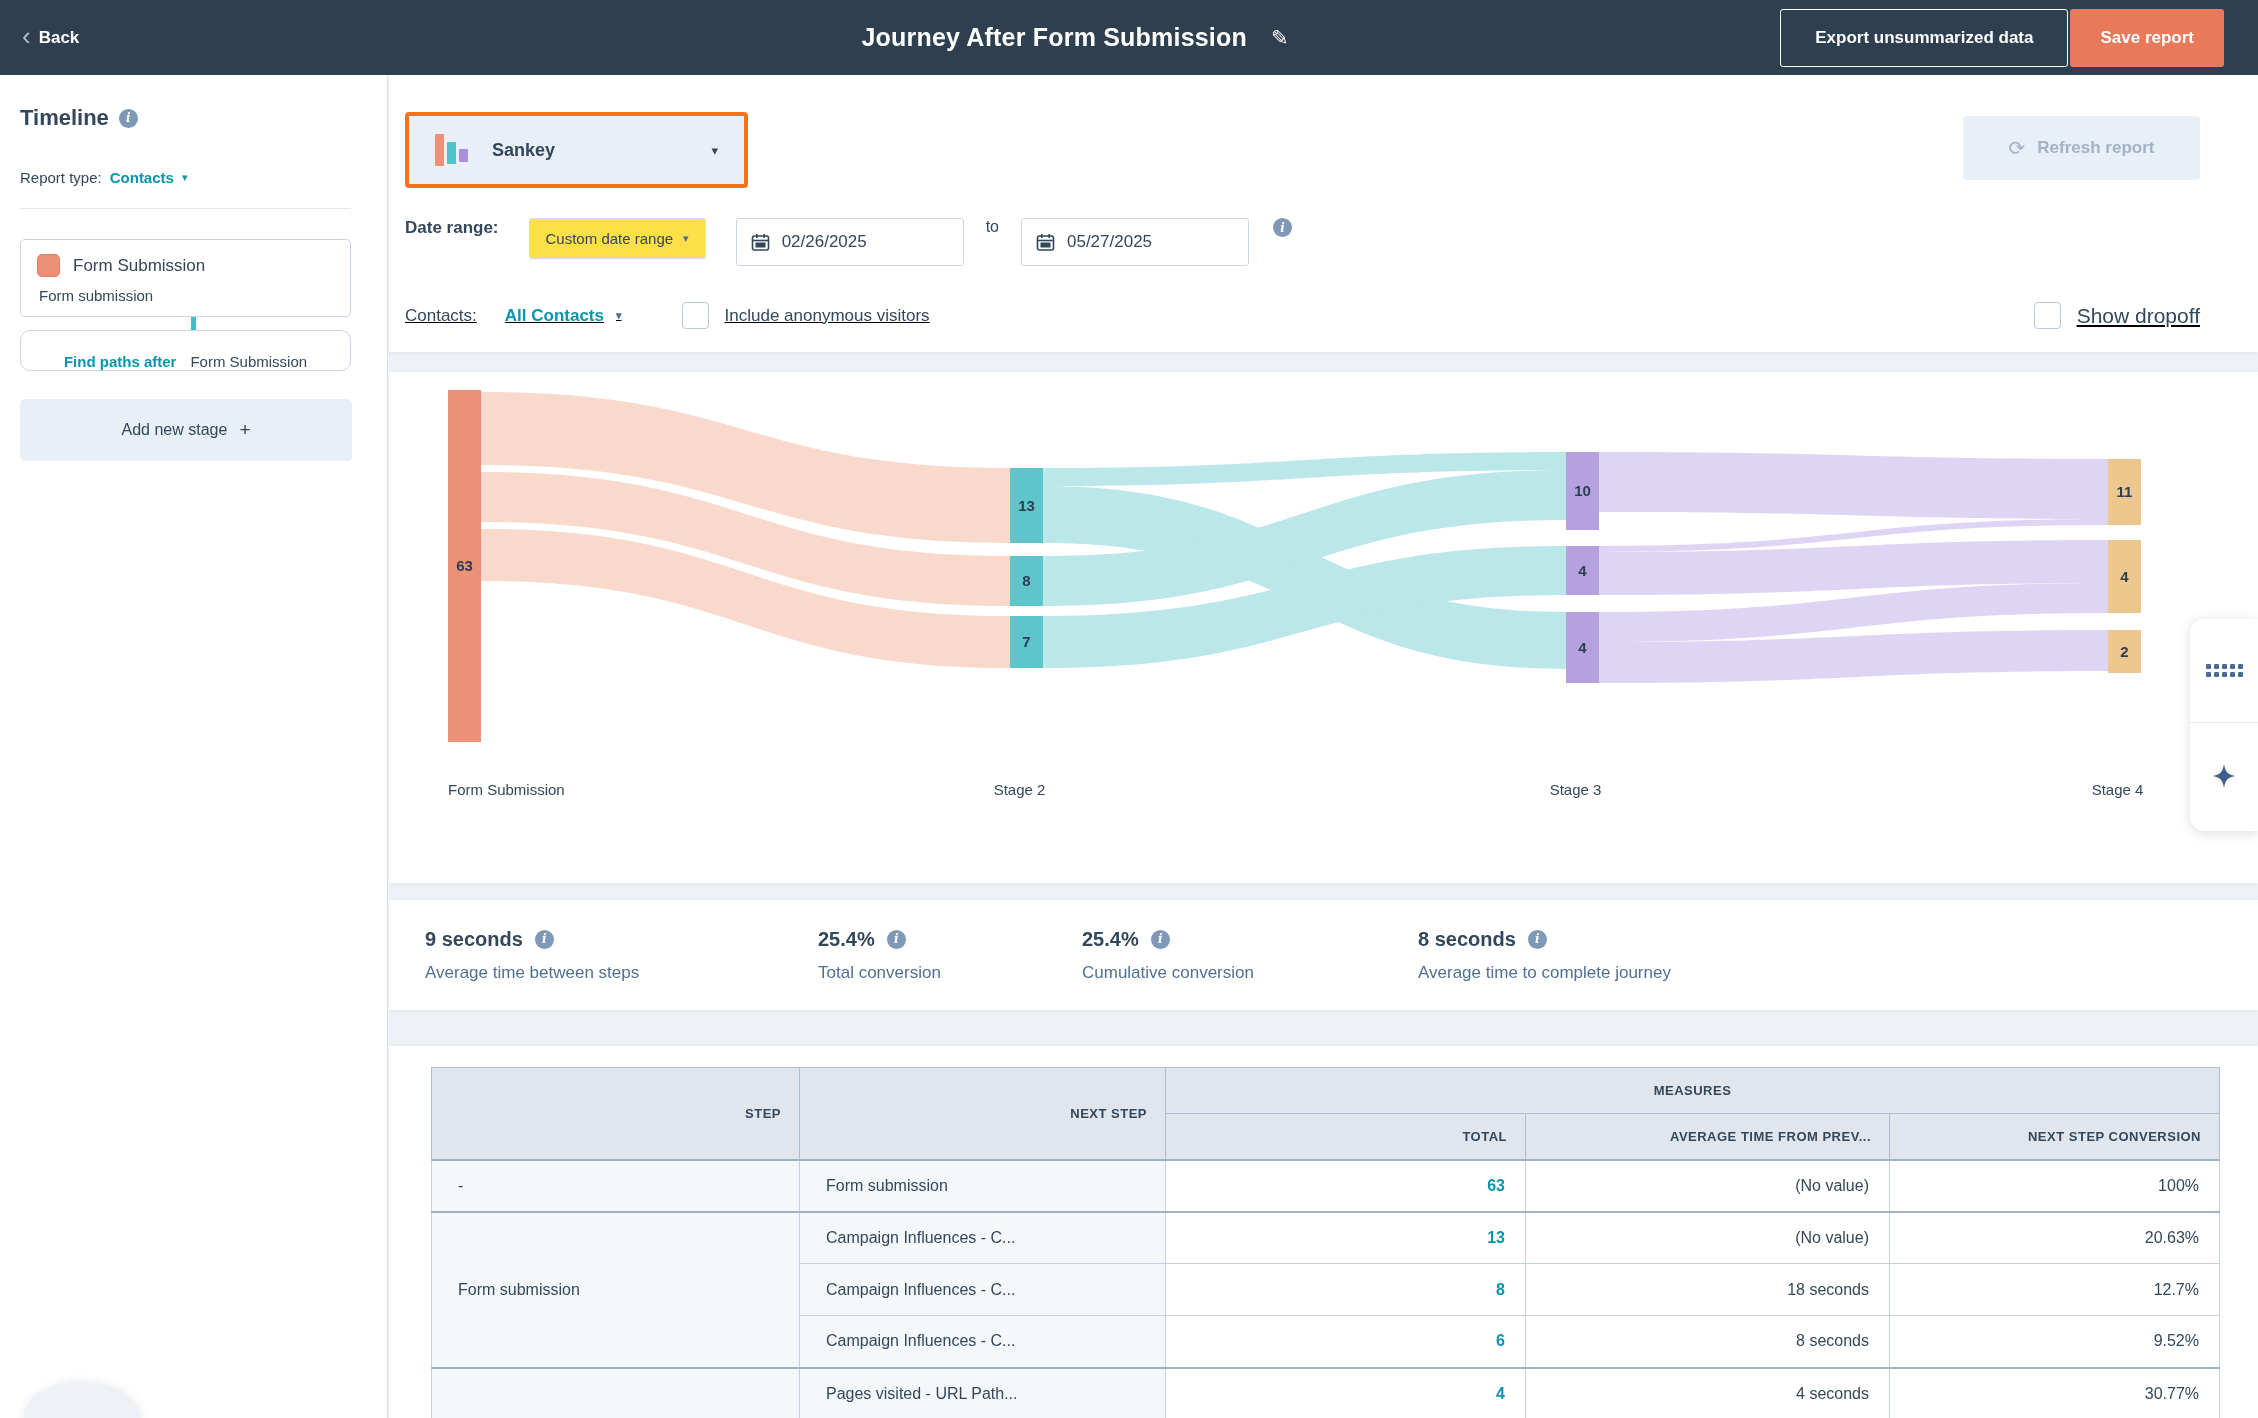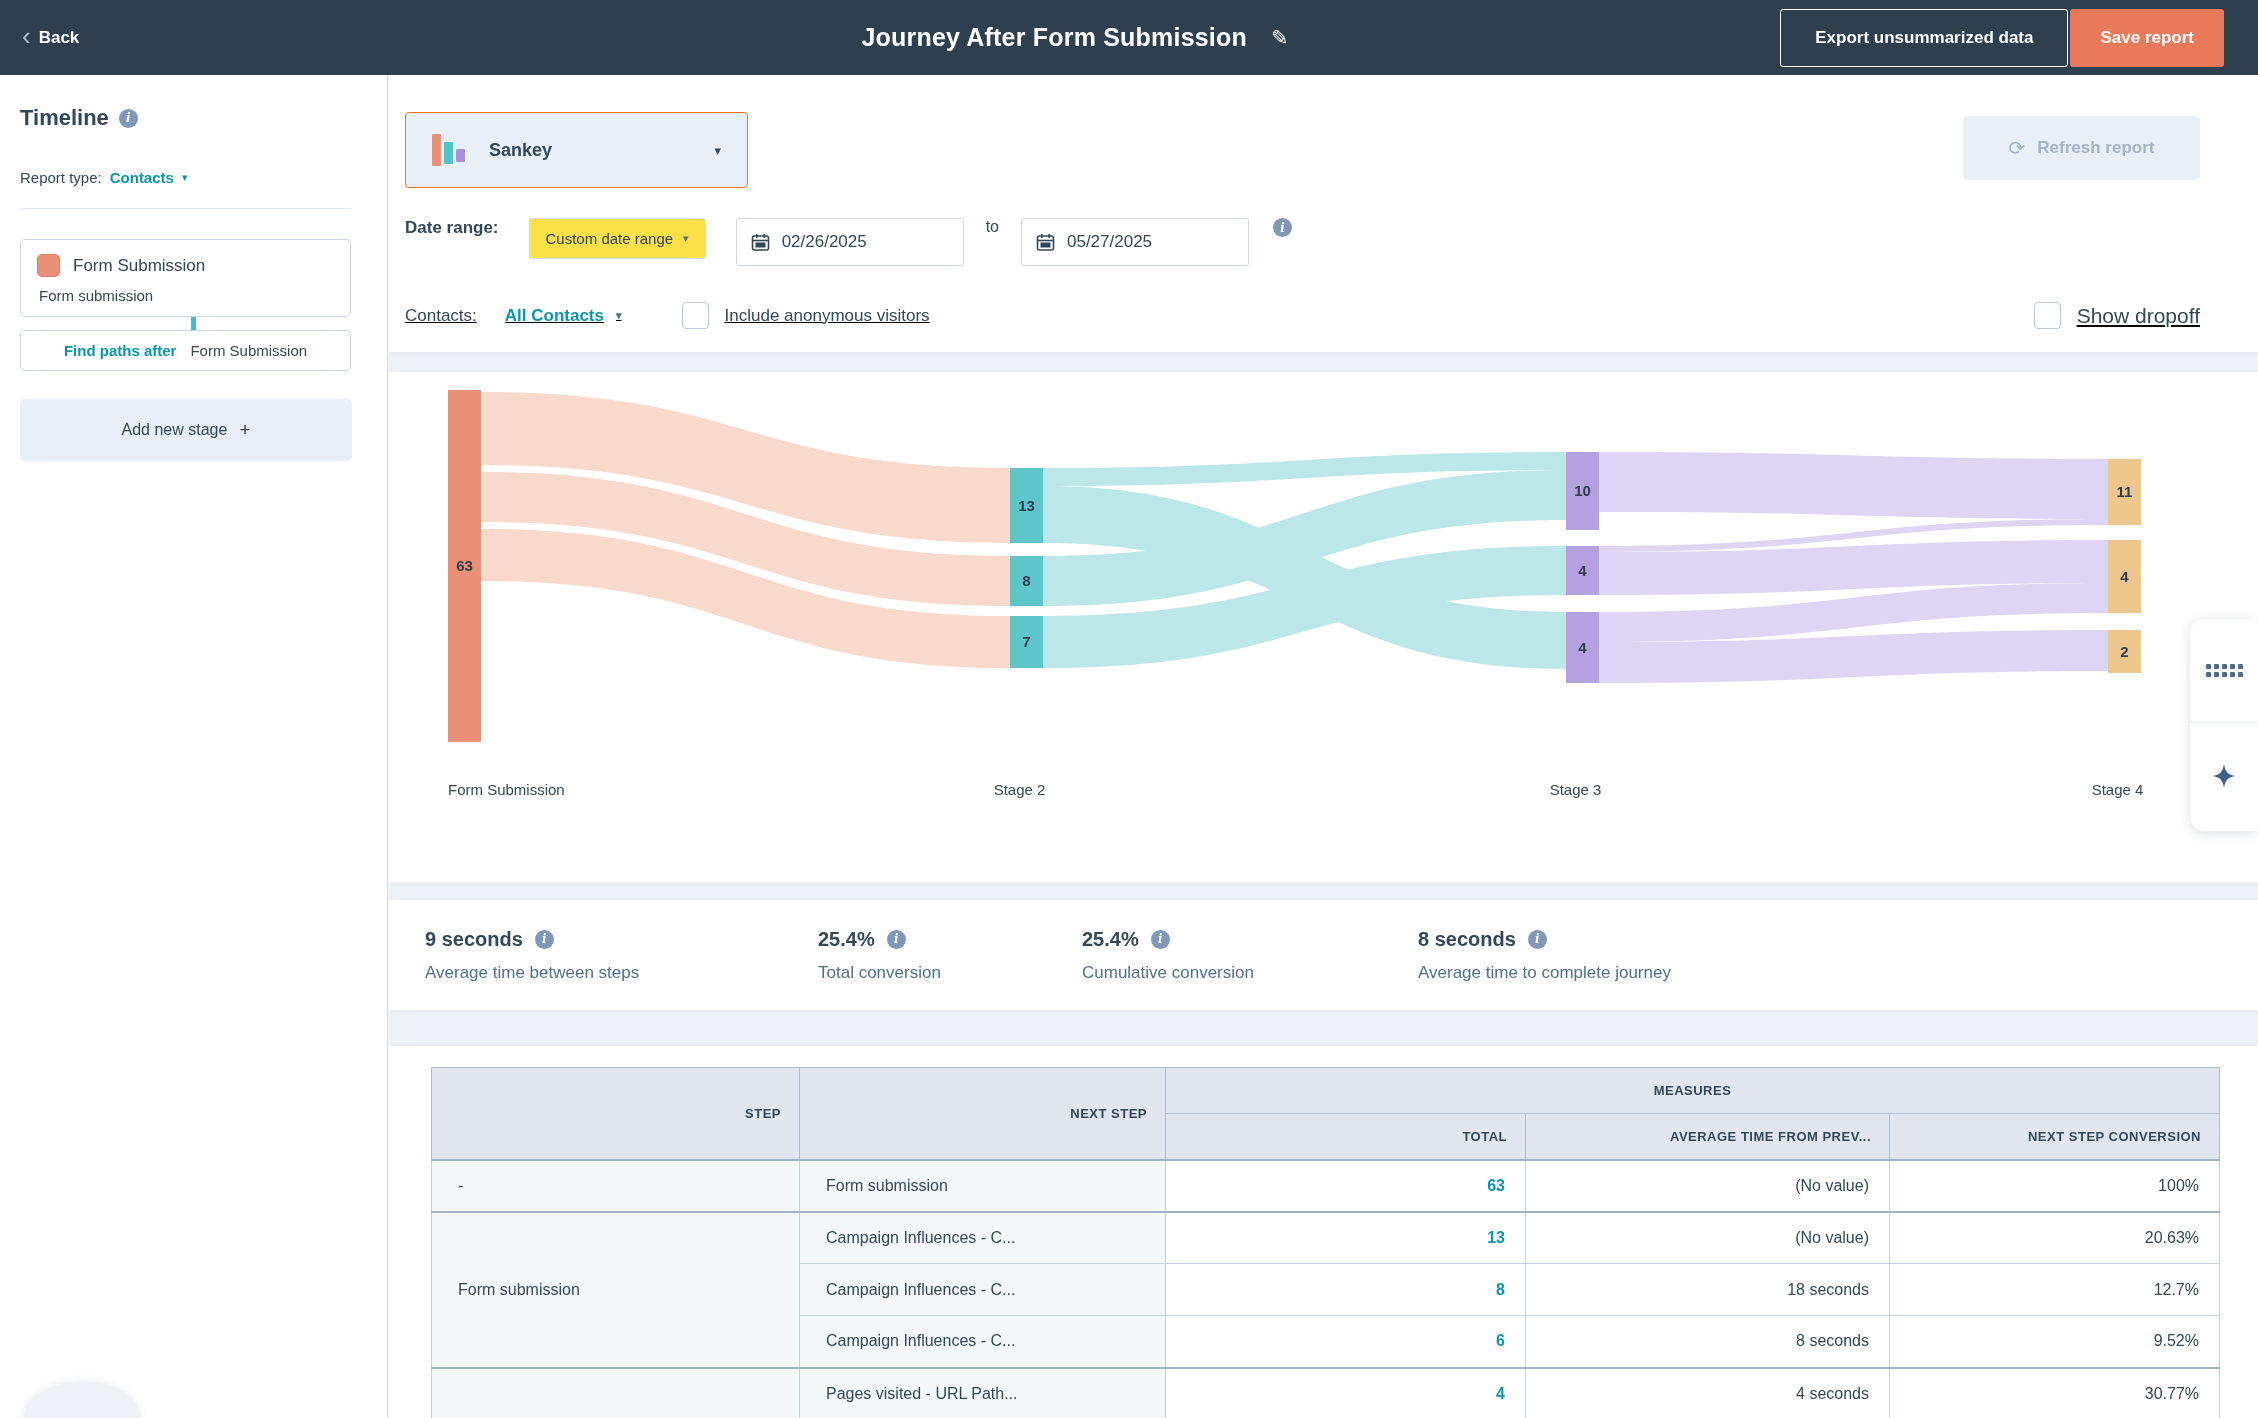--- a/index.html
+++ b/index.html
@@ -42,7 +42,7 @@
   .card { background:#fff; box-shadow:0 1px 5px rgba(45,62,80,.08); }
   .card-filters { height:277px; padding:37px 58px 0 16px; }
   .row1 { display:flex; align-items:flex-start; justify-content:space-between; }
-  .sankey-select { width:343px; height:76px; background:#e9eff6; border:1px solid #f97316; border-radius:4px; display:flex; align-items:center; padding:0 26px; cursor:pointer; }
+  .sankey-select { width:343px; height:76px; background:#e9eff6; border:4px solid #f97316; border-radius:4px; display:flex; align-items:center; padding:0 26px; cursor:pointer; }
   .sankey-ico { display:flex; align-items:center; gap:3px; margin-right:24px; }
   .sankey-ico i { display:block; width:9px; border-radius:1px; }
   .sankey-ico .b1 { height:32px; background:#ea9178; }

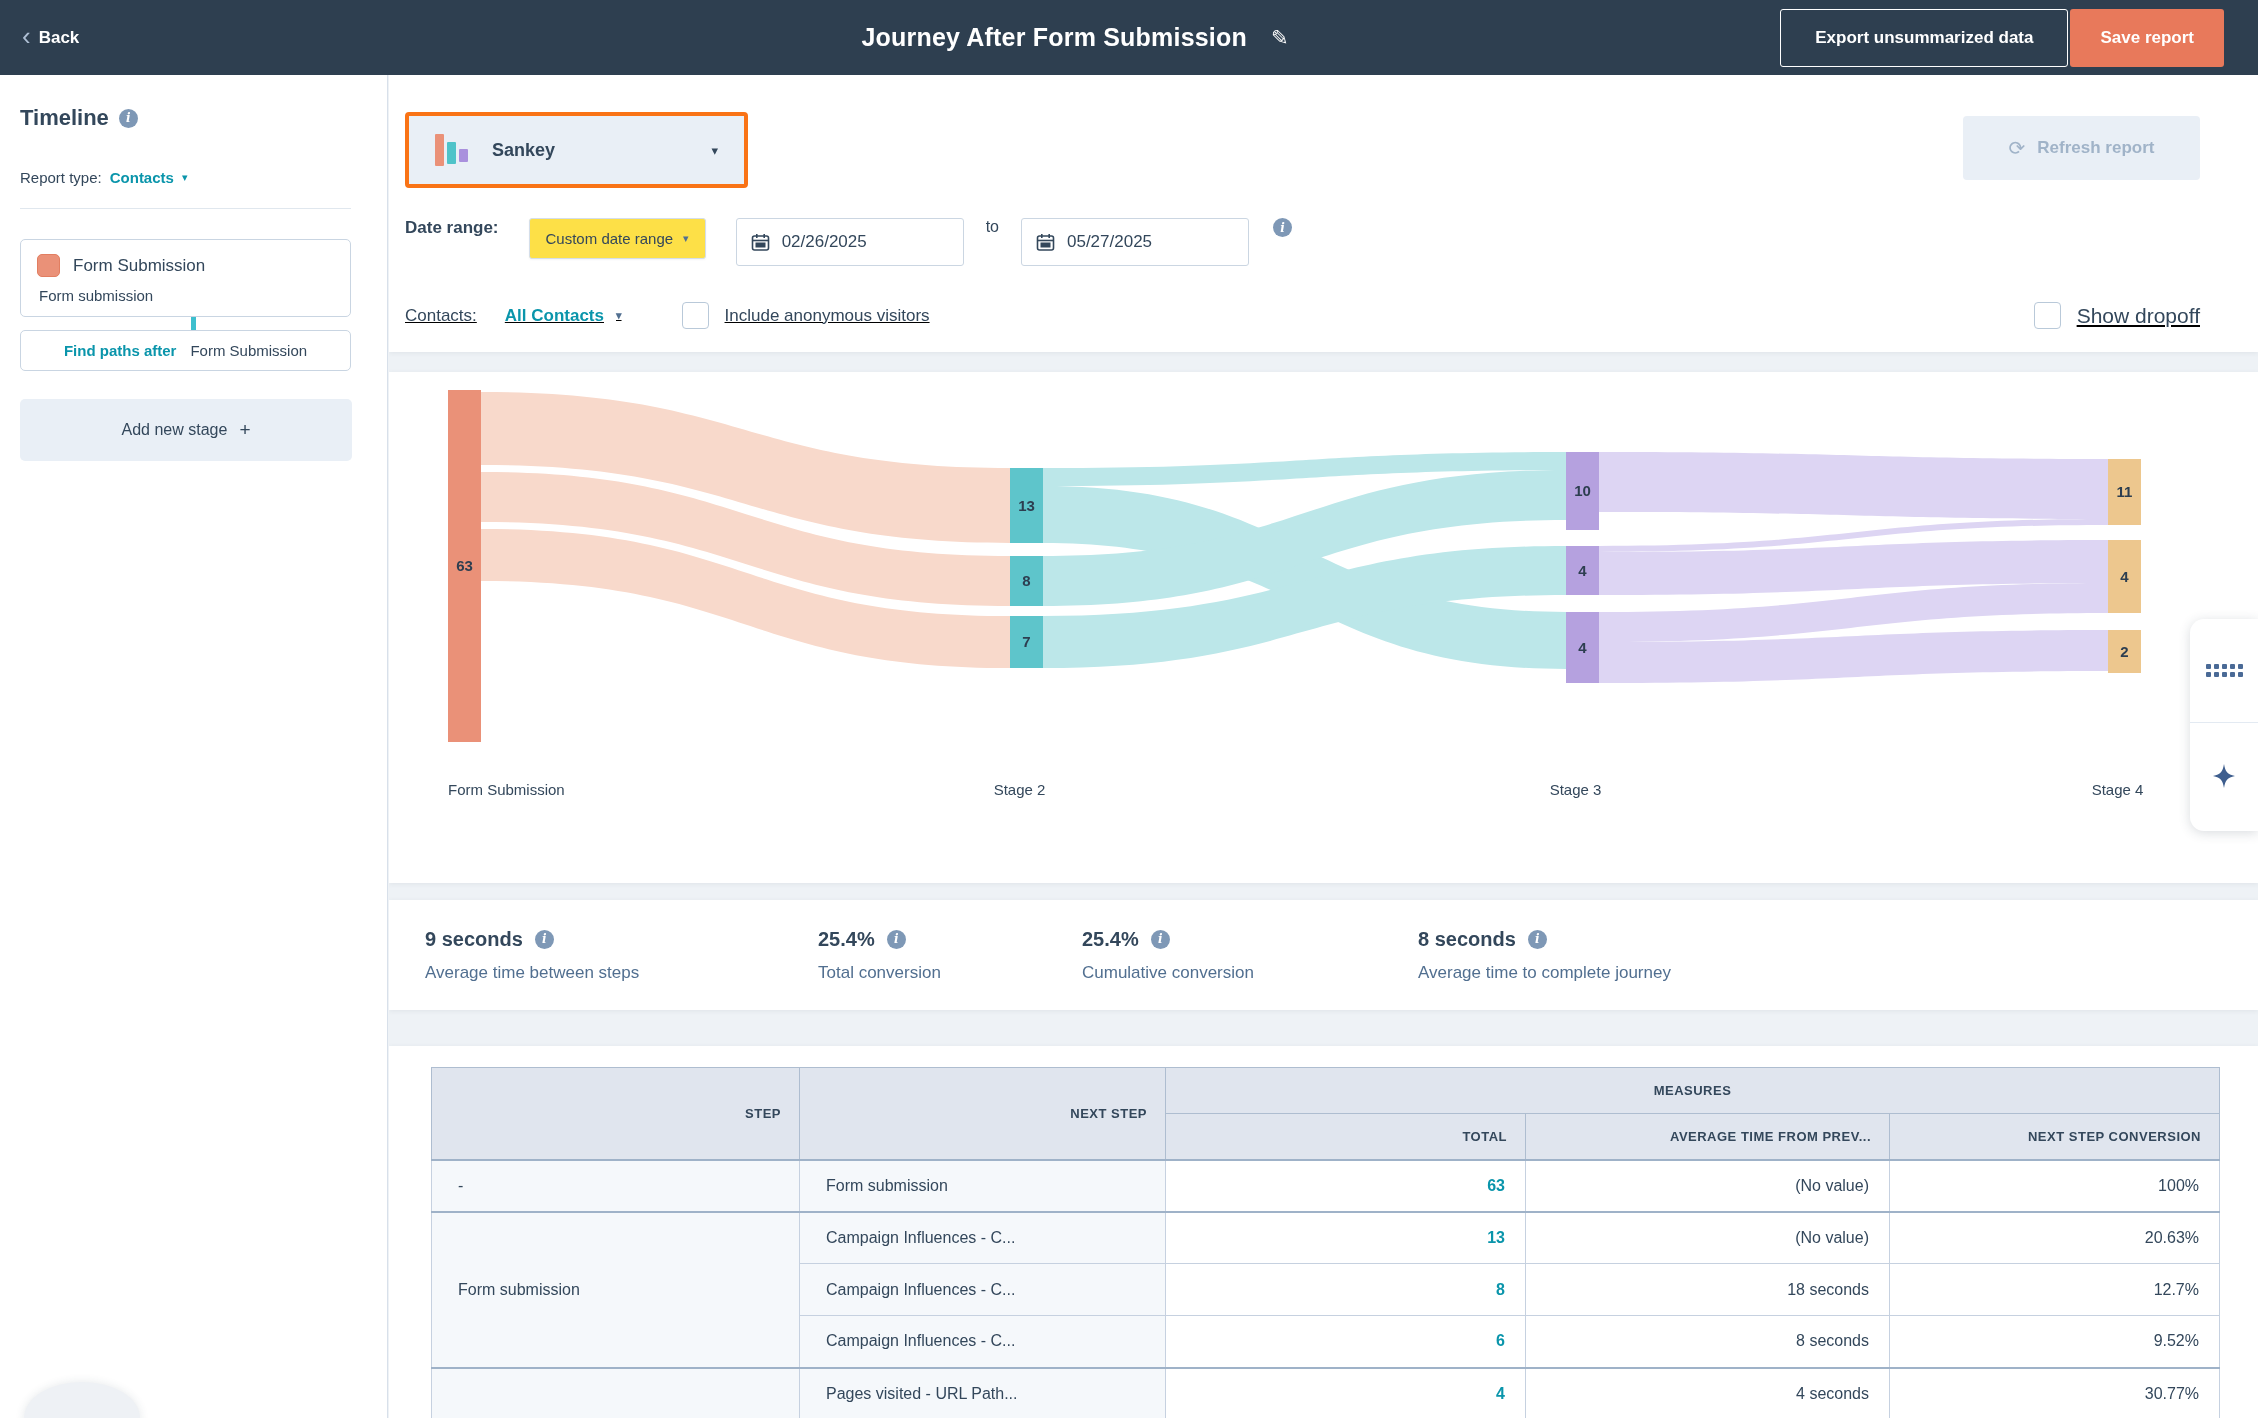--- a/index.html
+++ b/index.html
@@ -31,7 +31,7 @@
   .stage-card-title { font-size:17px; color:#33475b; }
   .stage-card-sub { margin:10px 0 0 2px; font-size:15px; color:#33475b; }
   .connector { width:5px; height:13px; background:#3dbfce; margin:0 auto; }
-  .findpaths-card { margin:0 36px 0 20px; border:1px solid #c9d5e2; border-radius:5px; background:#fff; height:41px; display:flex; align-items:center; justify-content:center; gap:14px; font-size:15px; color:#33475b; cursor:pointer; }
+  .findpaths-card { margin:0 36px 0 20px; border:1px solid #c9d5e2; border-radius:10px; background:#fff; height:41px; display:flex; align-items:flex-end; justify-content:center; gap:14px; font-size:15px; color:#33475b; cursor:pointer; }
   .findpaths-card .fp-link { color:#0a95ab; font-weight:bold; }
   .addstage-btn { margin:28px 36px 0 20px; height:62px; width:332px; background:#e9eff6; border:none; border-radius:5px; font-family:inherit; font-size:16px; color:#33475b; cursor:pointer; display:flex; align-items:center; justify-content:center; gap:12px; }
   .addstage-btn .plus { font-size:19px; }

